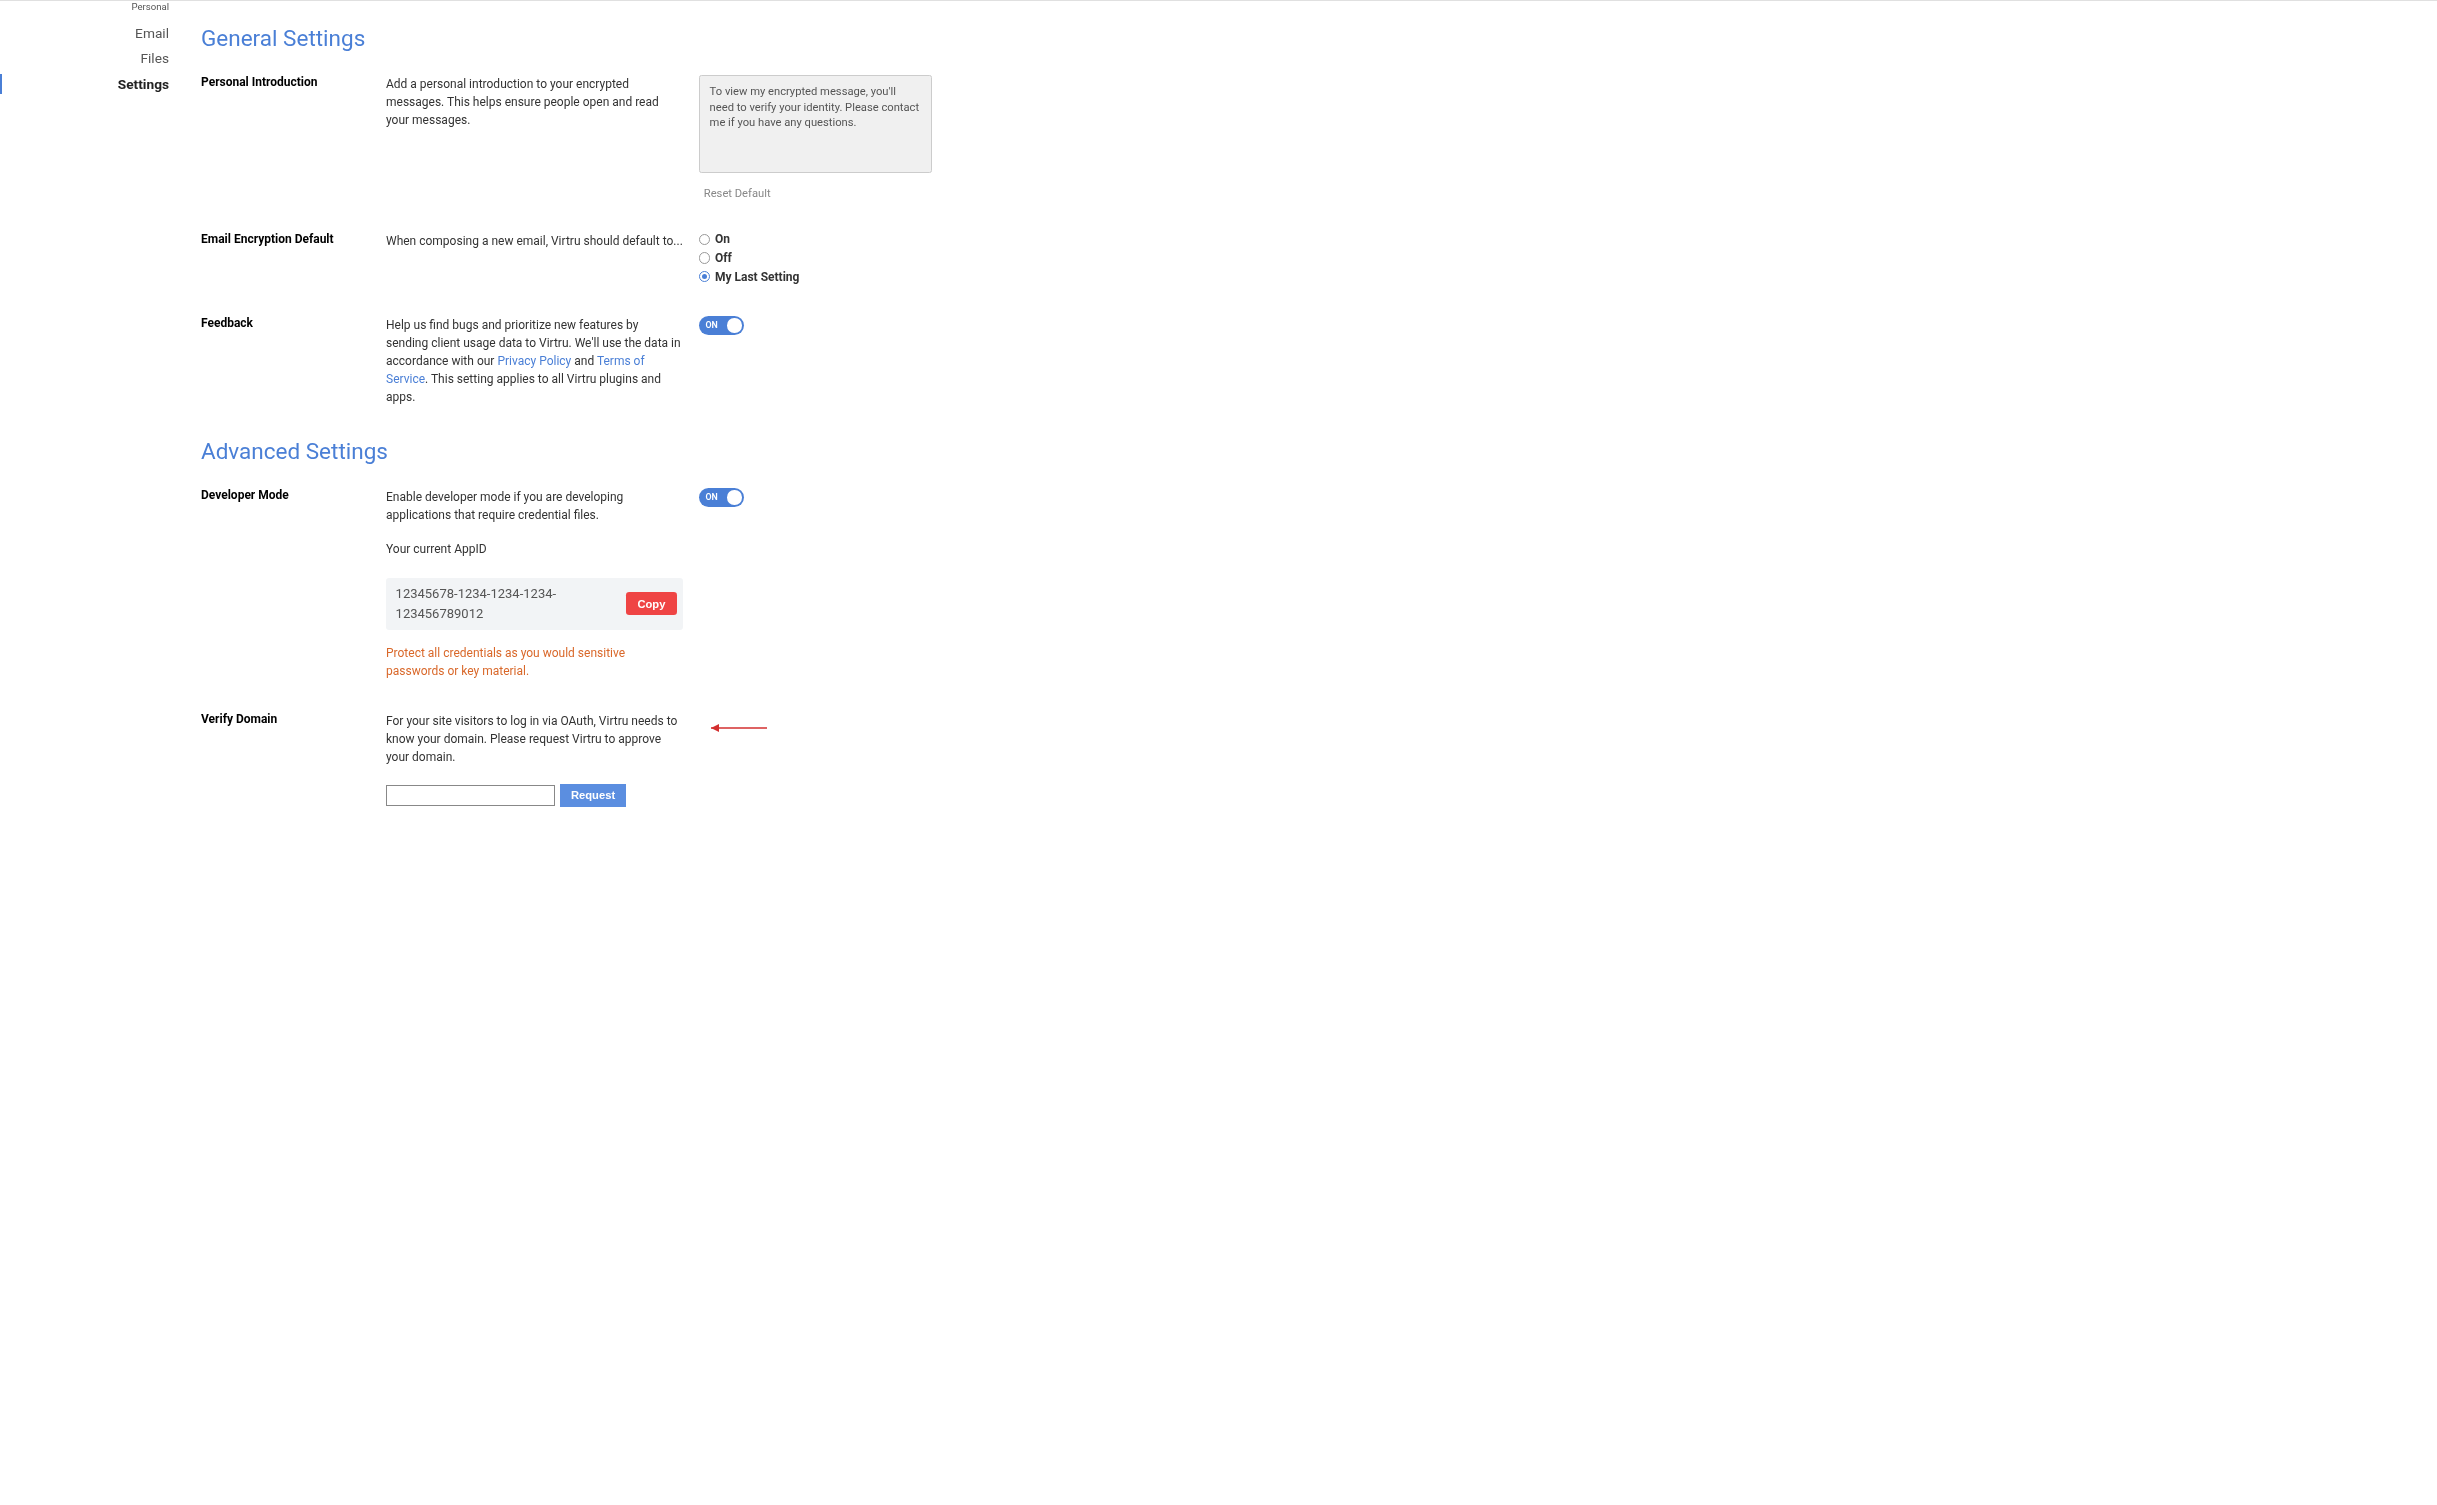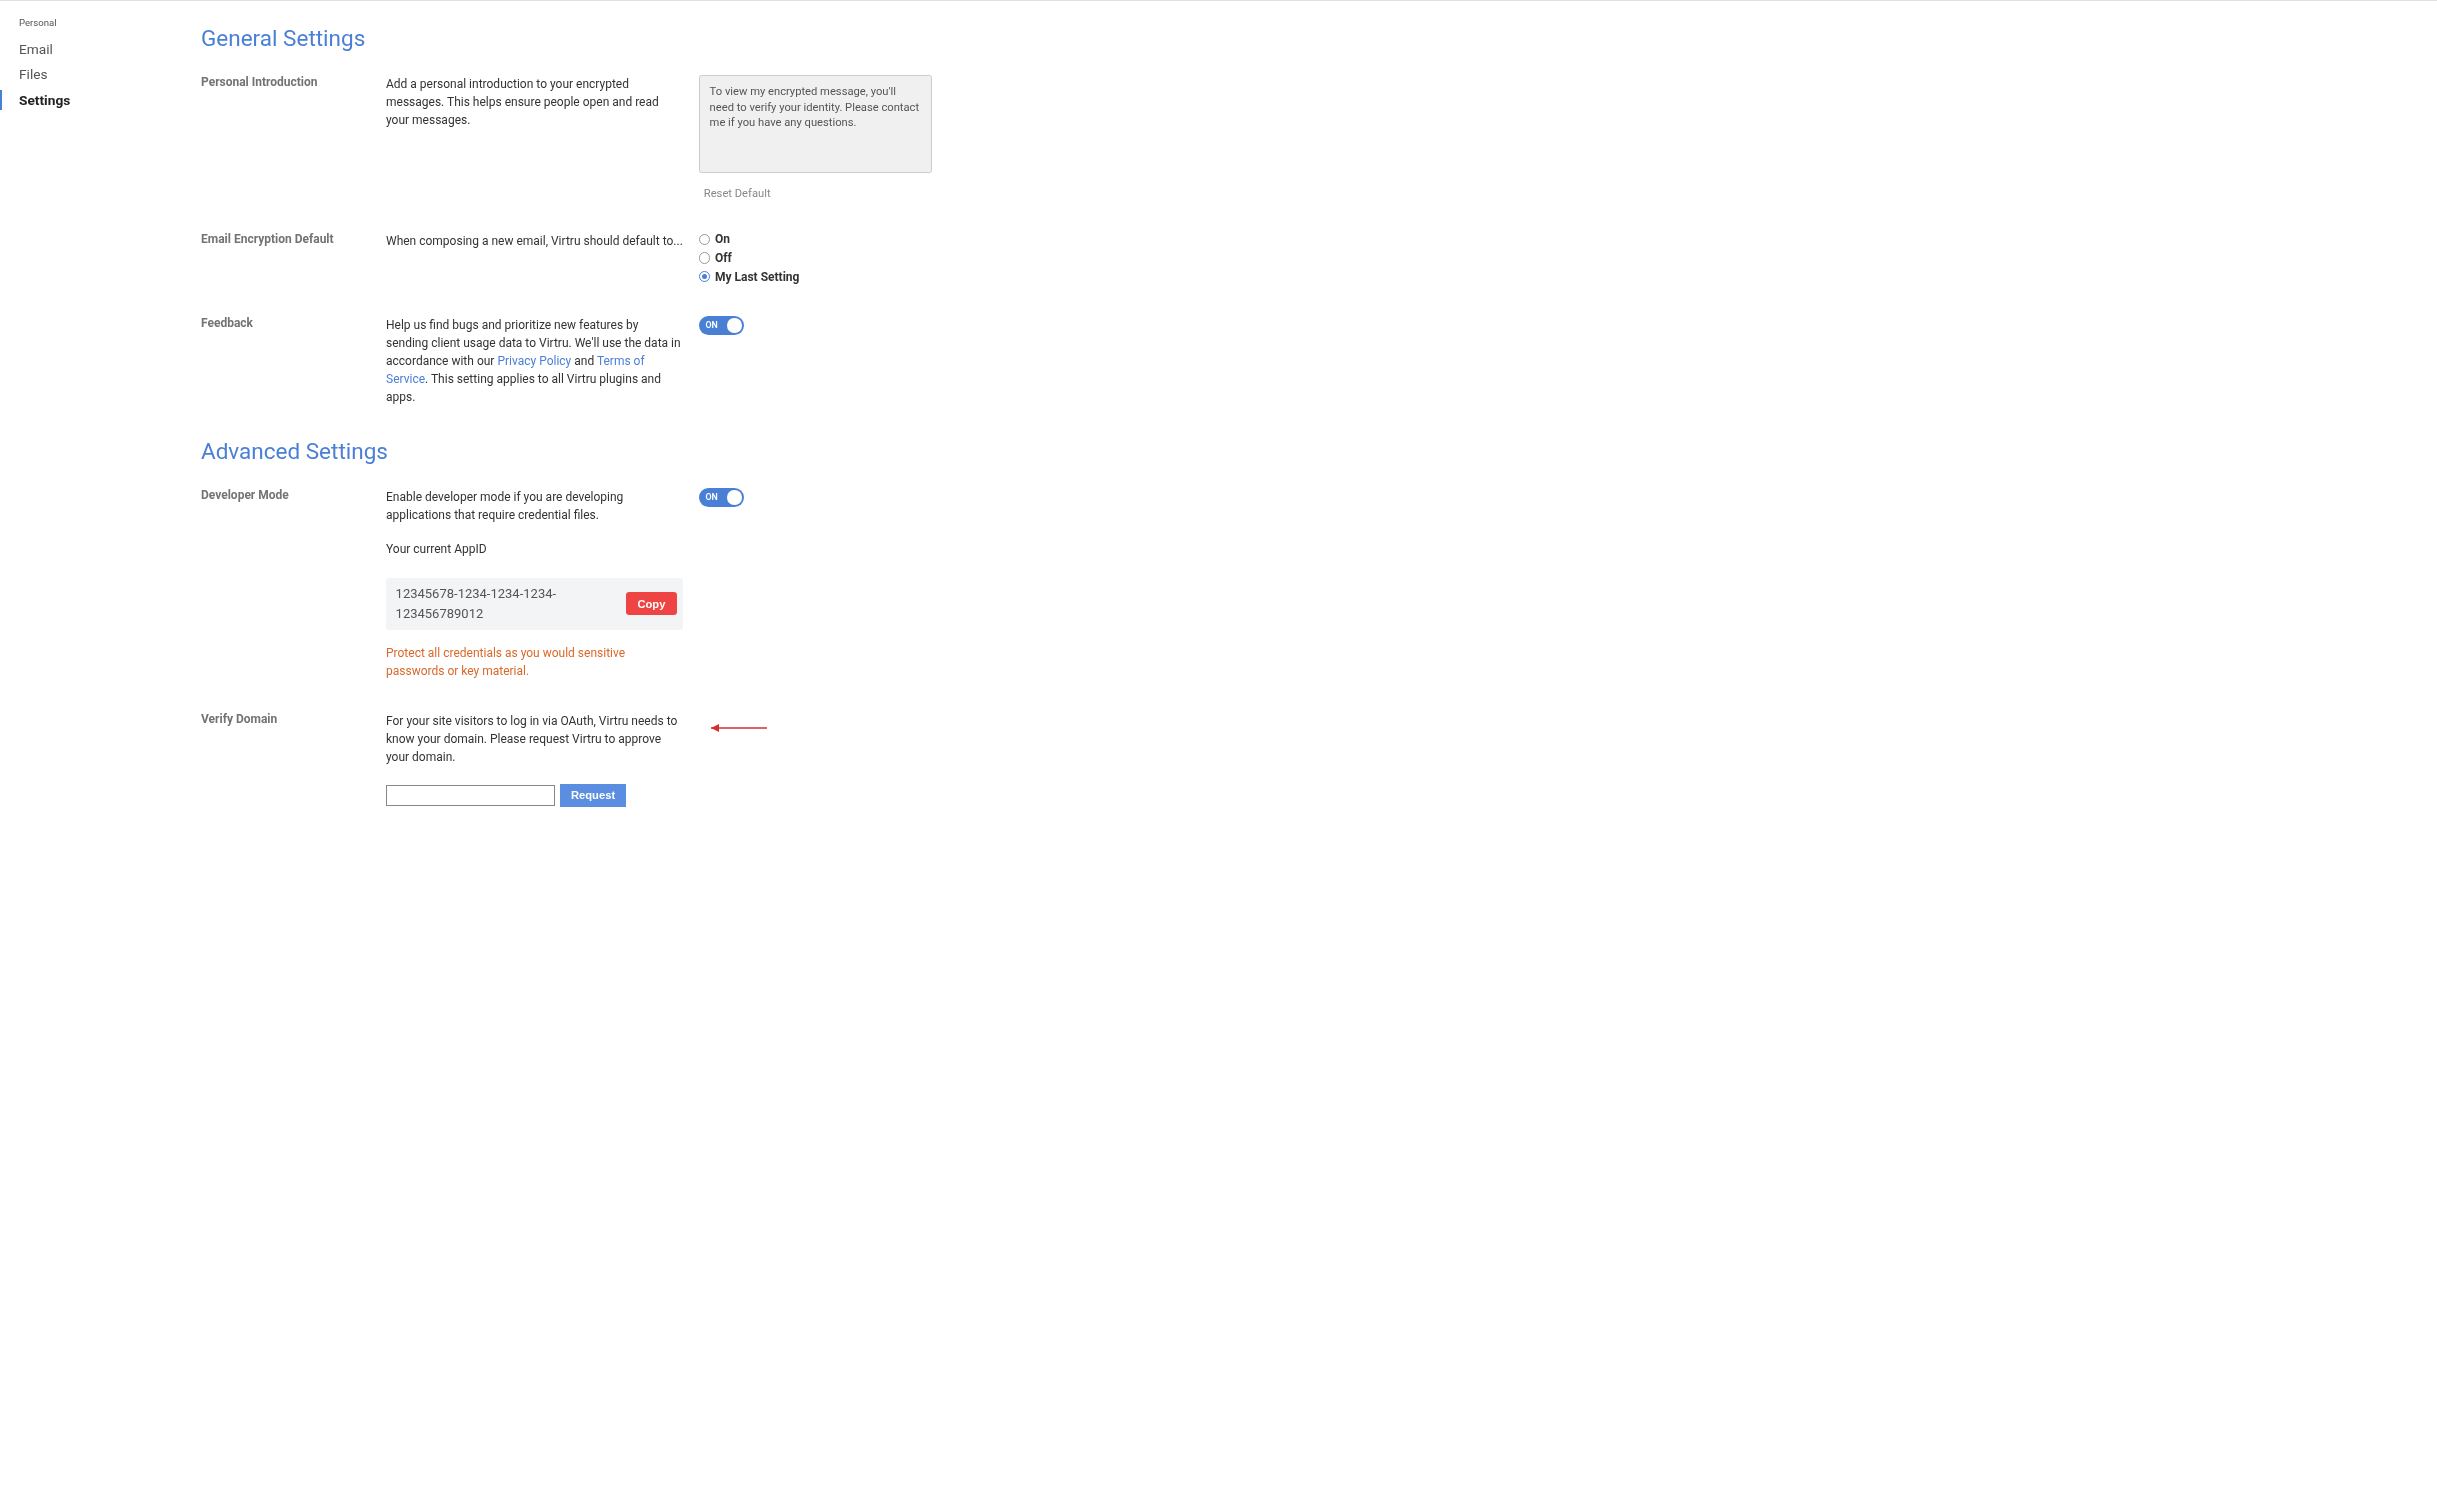--- a/index.html
+++ b/index.html
@@ -20,8 +20,9 @@
     }
     .sidebar {
       width: 169px;
-      padding-top: 16px;
+      padding-top: 0;
       flex-shrink: 0;
+      text-align: right;
     }
     .sidebar-category {
       font-size: 9.6px;

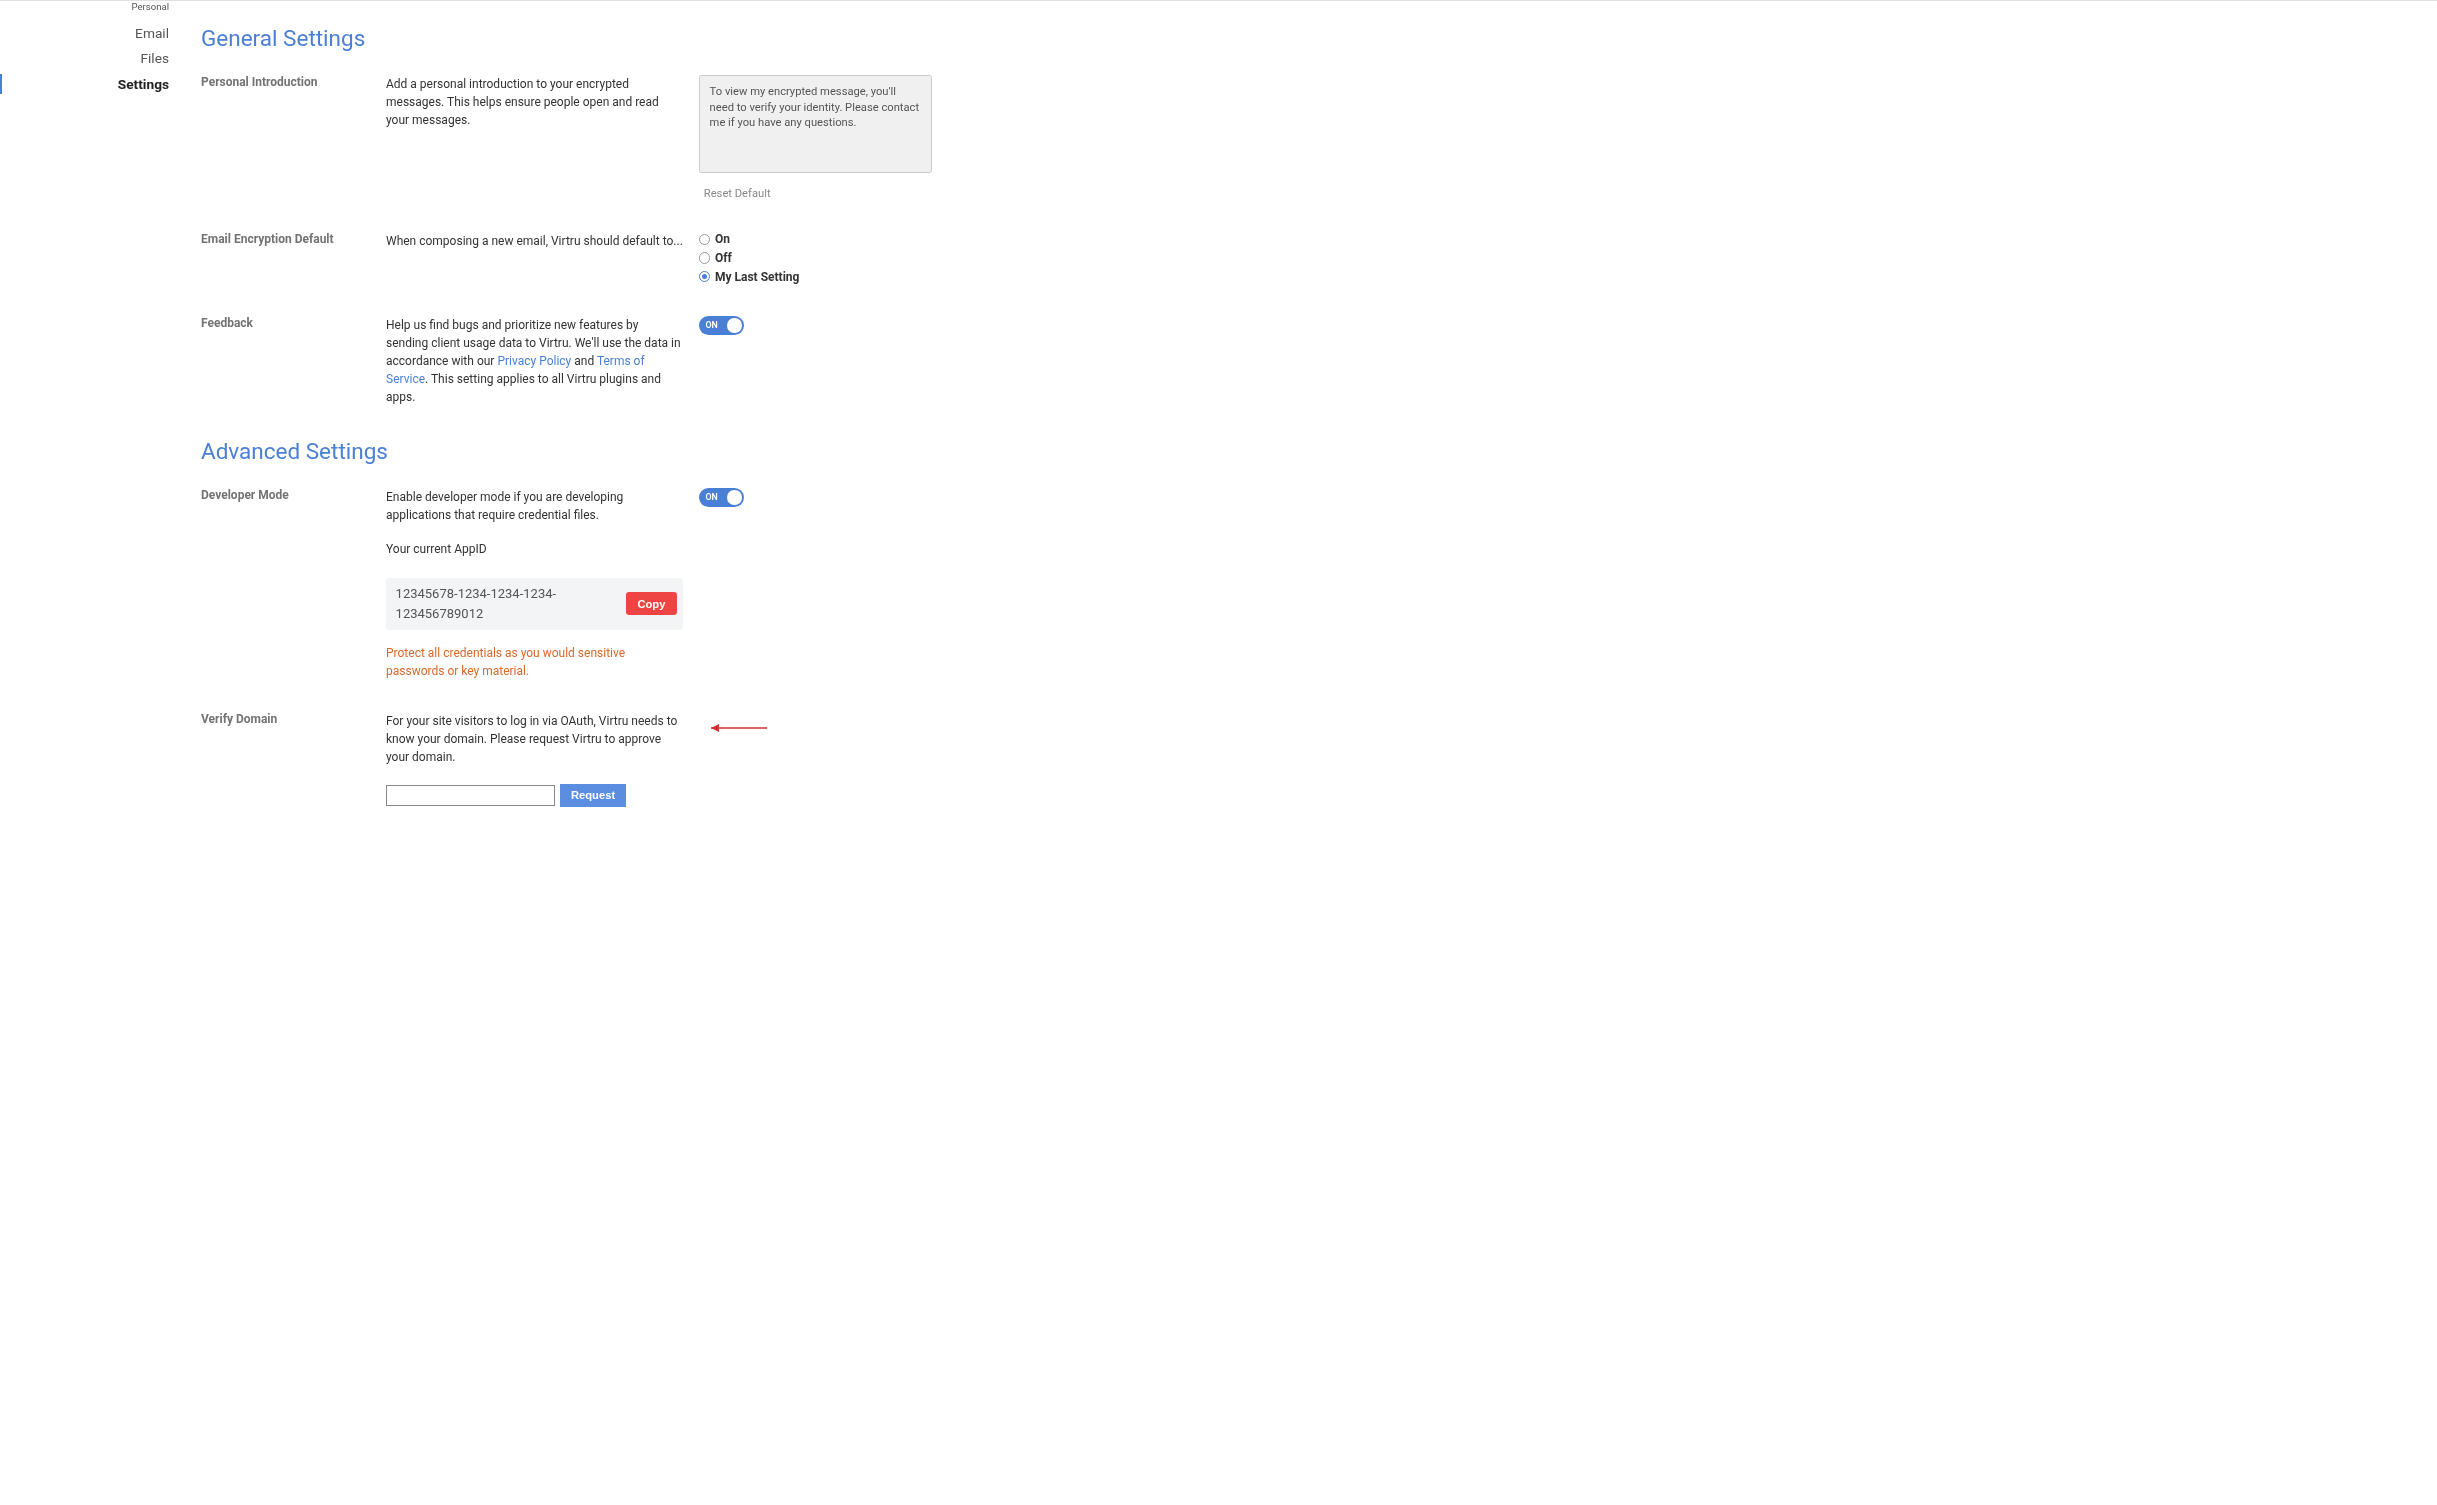--- a/index.html
+++ b/index.html
@@ -71,7 +71,7 @@
       width: 185px;
       font-weight: 700;
       font-size: 12px;
-      color: #737373;
+      color: #000000;
       flex-shrink: 0;
     }
     .setting-description {

